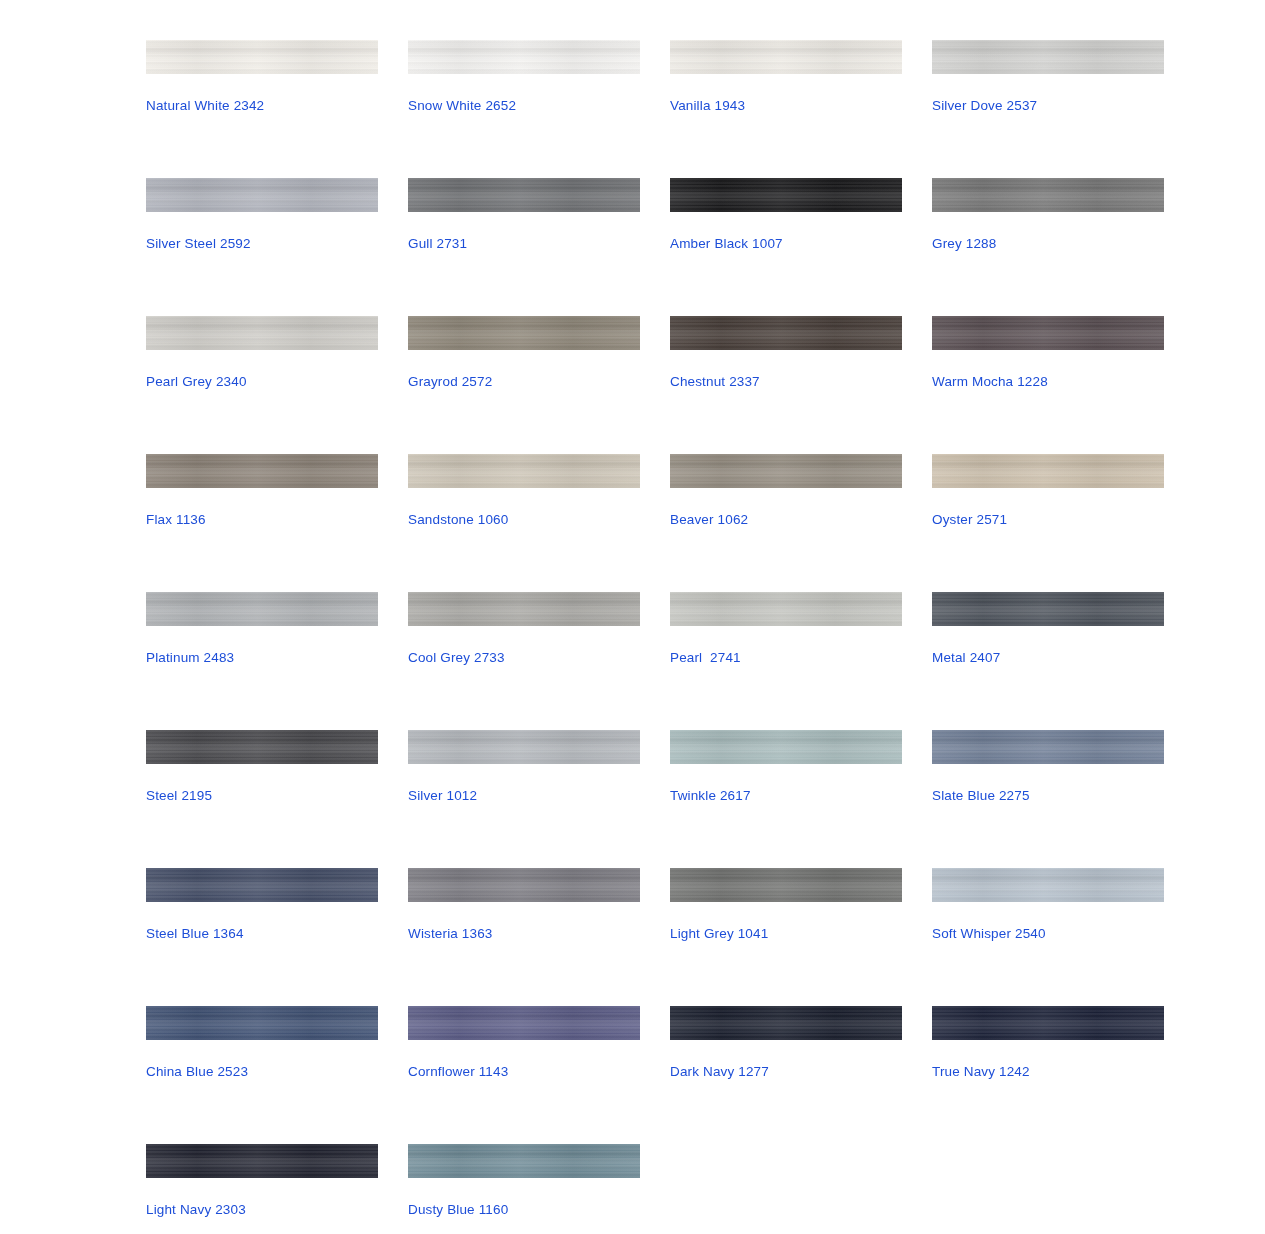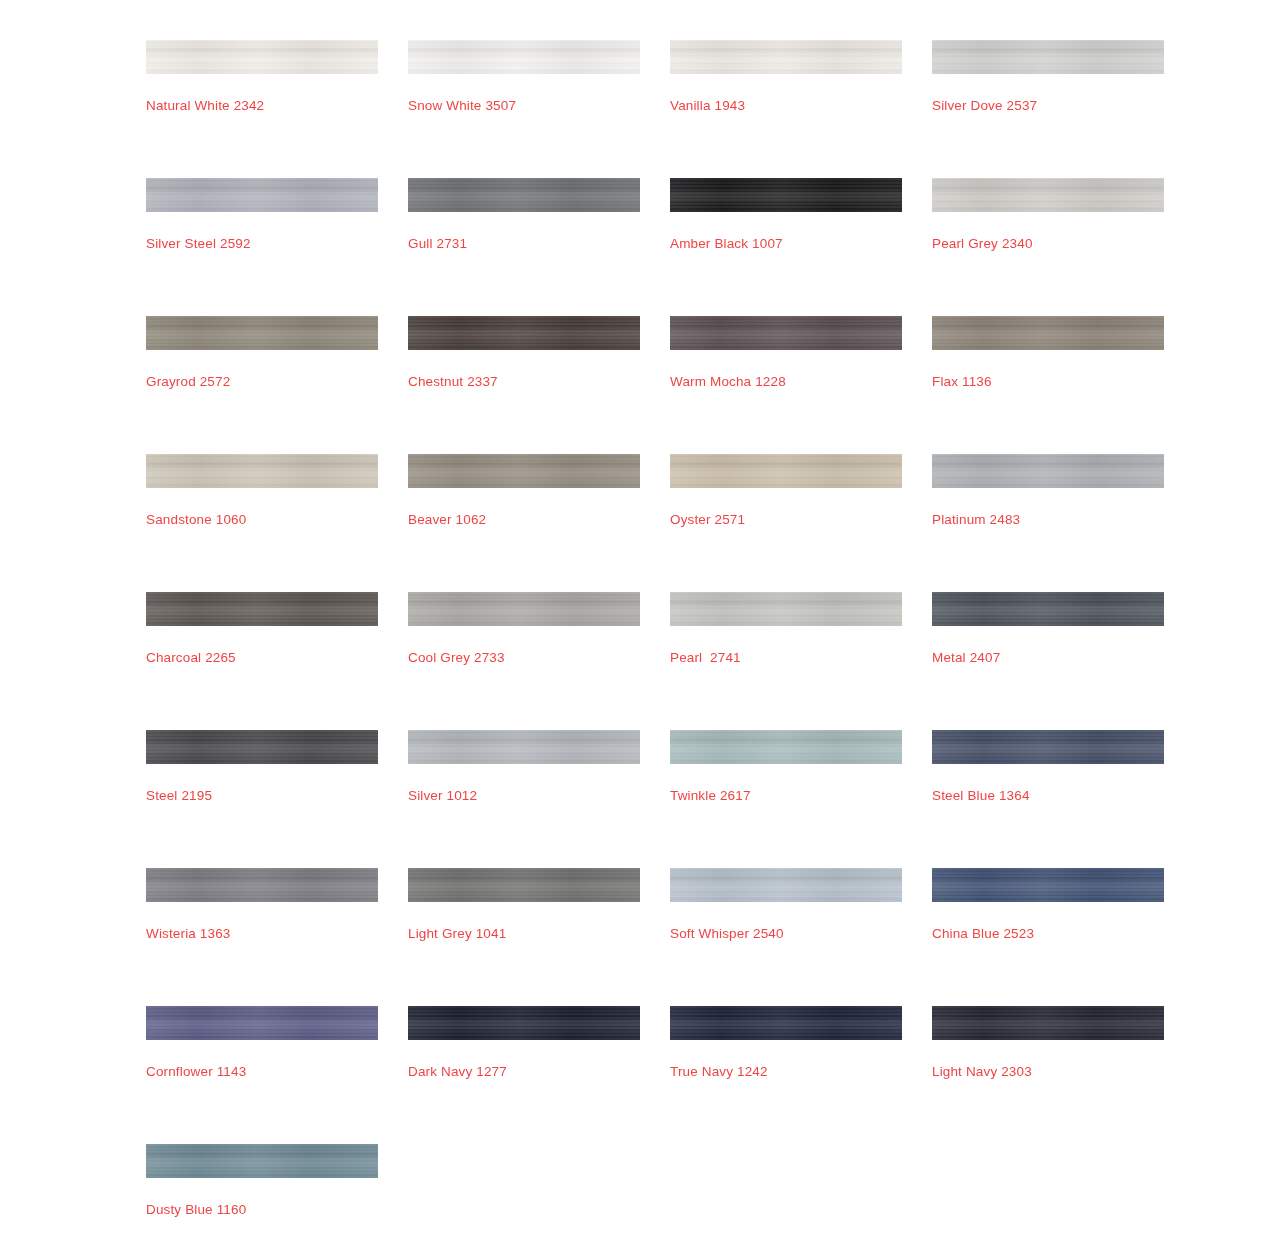--- a/index.html
+++ b/index.html
@@ -95,7 +95,7 @@
     top: 58px;
     font-size: 13.5px;
     line-height: 16px;
-    color: #ef4444;
+    color: #1d4ed8;
     letter-spacing: 0.15px;
     white-space: pre;
     text-align: right;

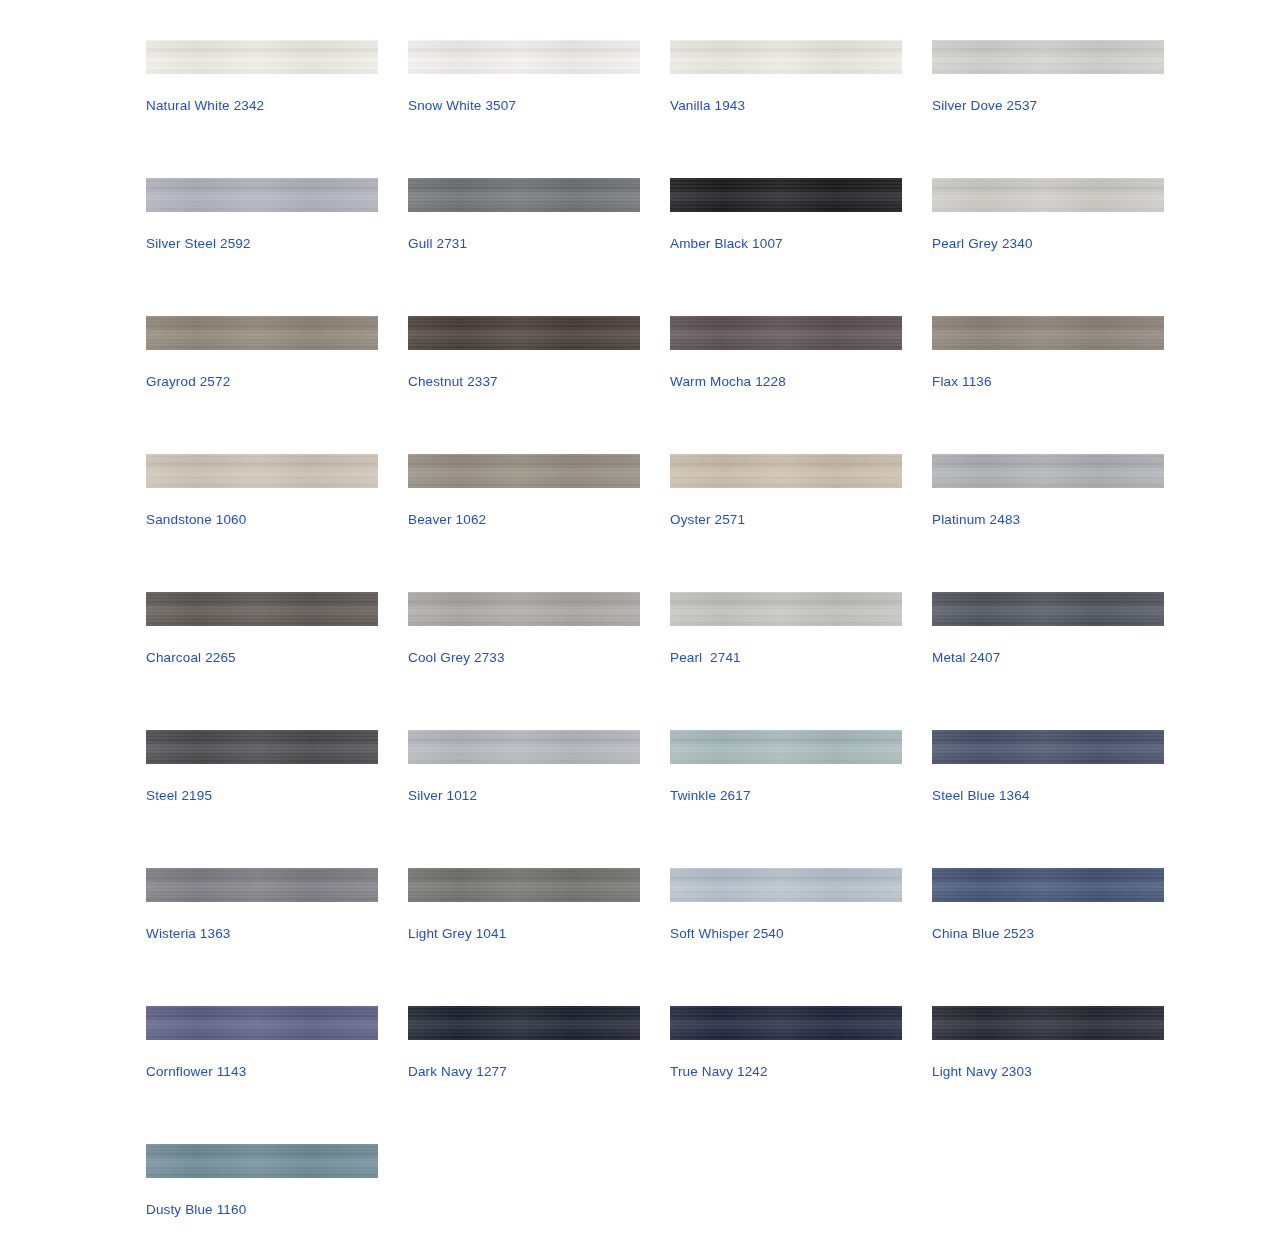--- a/index.html
+++ b/index.html
@@ -112,7 +112,7 @@
       </div>
       <div class="swatch-cell">
         <div class="swatch-chip" style="background-color: rgb(244, 243, 241);"></div>
-        <div class="swatch-label">Snow White 3507</div>
+        <div class="swatch-label">Snow White 2652</div>
       </div>
       <div class="swatch-cell">
         <div class="swatch-chip" style="background-color: rgb(239, 236, 230);"></div>

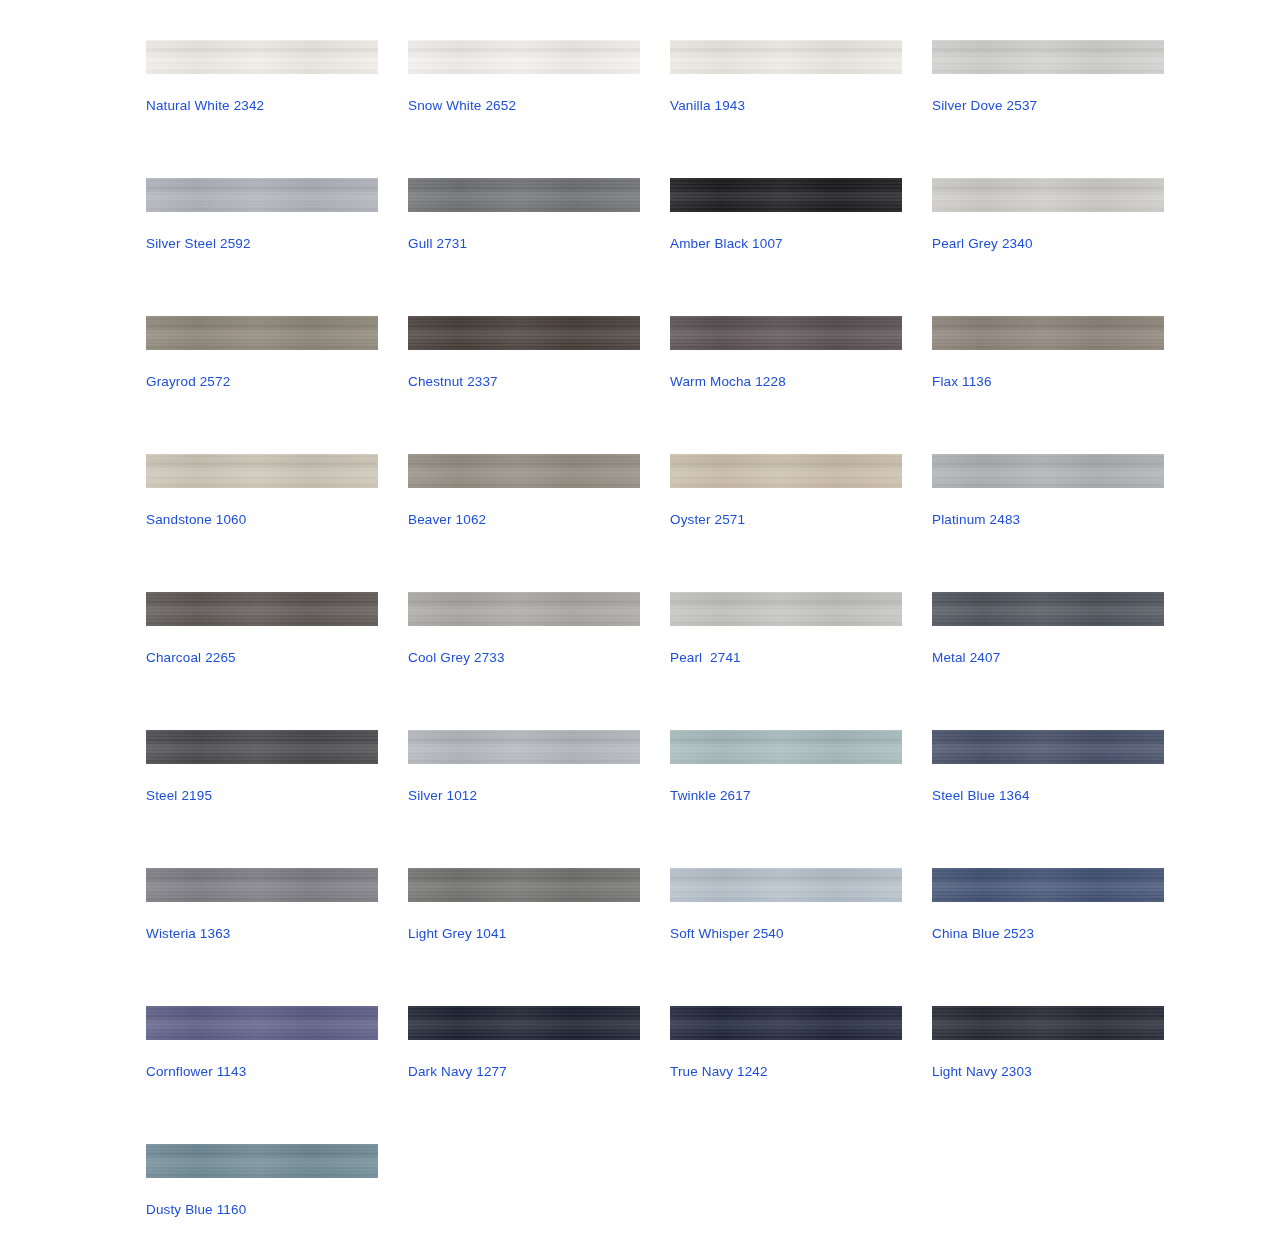--- a/index.html
+++ b/index.html
@@ -135,6 +135,10 @@
         <div class="swatch-label">Amber Black 1007</div>
       </div>
       <div class="swatch-cell">
+        <div class="swatch-chip" style="background-color: rgb(118, 118, 118);"></div>
+        <div class="swatch-label">Grey 1288</div>
+      </div>
+      <div class="swatch-cell">
         <div class="swatch-chip" style="background-color: rgb(207, 205, 200);"></div>
         <div class="swatch-label">Pearl Grey 2340</div>
       </div>

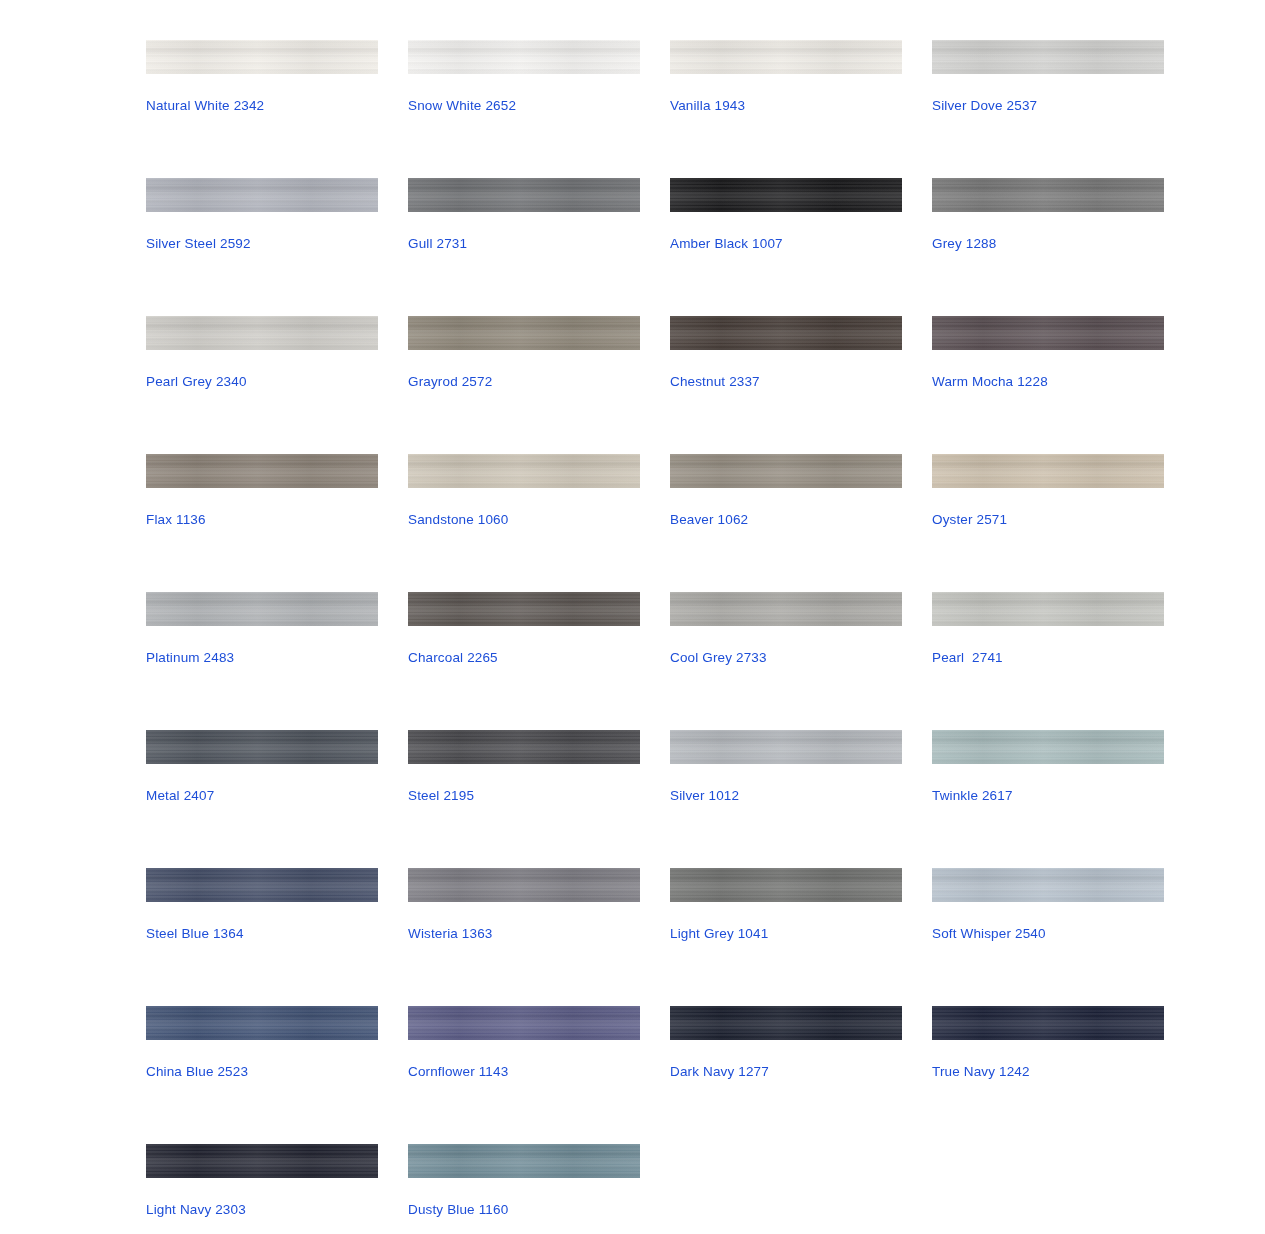--- a/index.html
+++ b/index.html
@@ -175,10 +175,6 @@
         <div class="swatch-label">Platinum 2483</div>
       </div>
       <div class="swatch-cell">
-        <div class="swatch-chip" style="background-color: rgb(90, 84, 80);"></div>
-        <div class="swatch-label">Charcoal 2265</div>
-      </div>
-      <div class="swatch-cell">
         <div class="swatch-chip" style="background-color: rgb(169, 168, 164);"></div>
         <div class="swatch-label">Cool Grey 2733</div>
       </div>

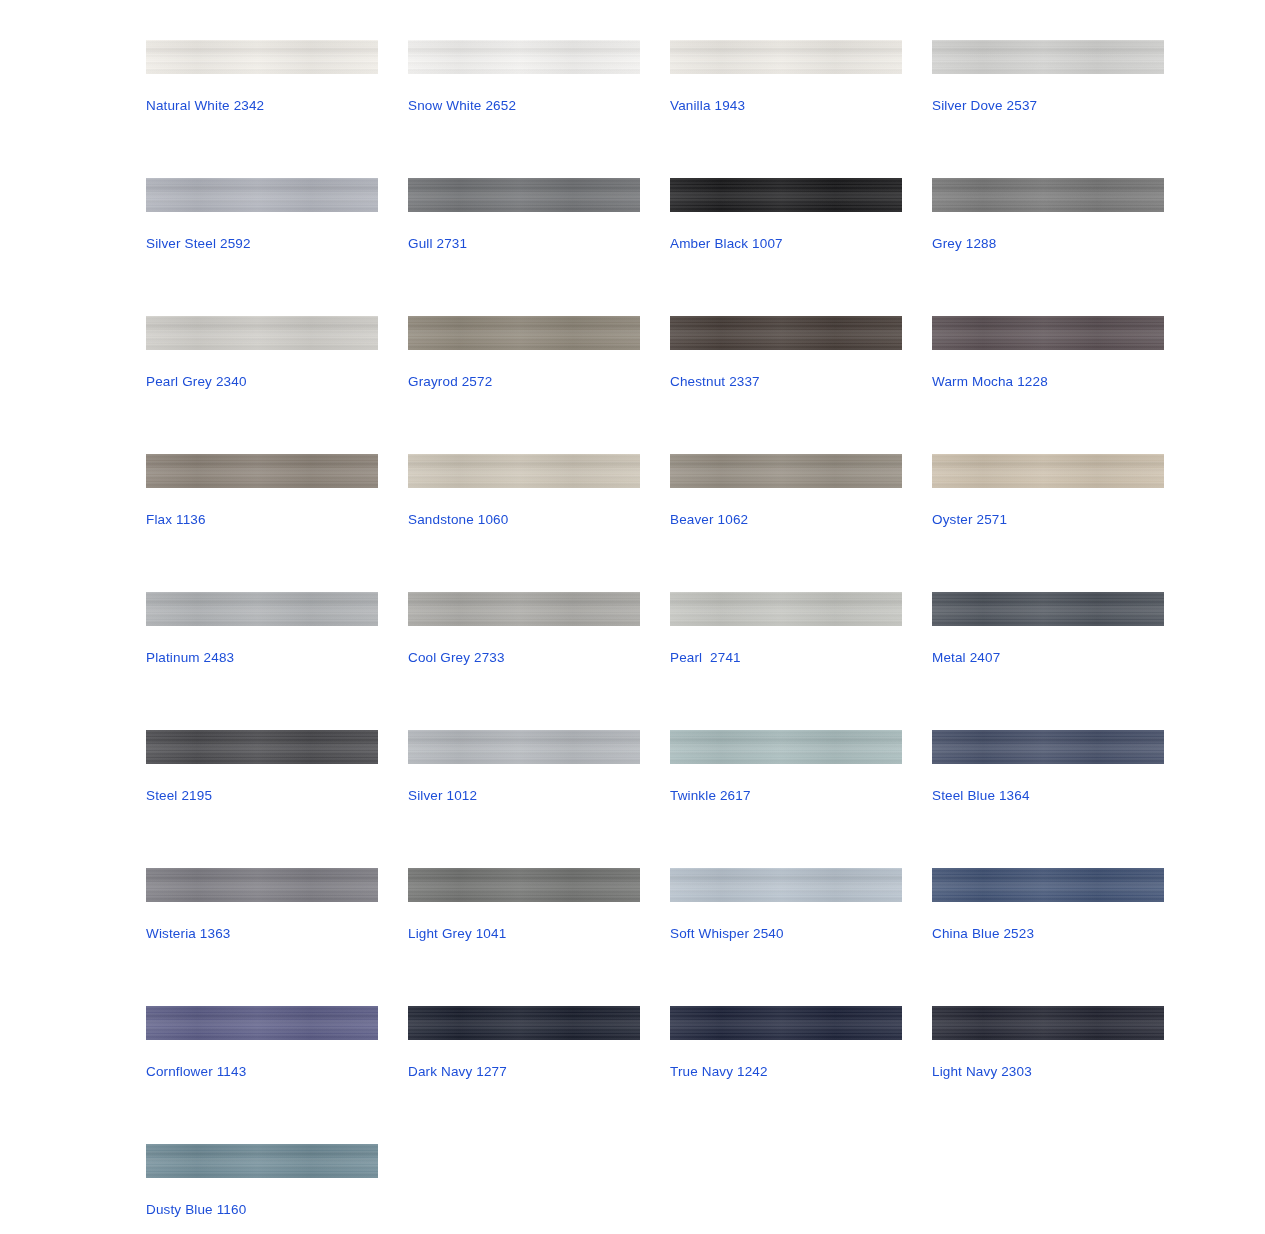--- a/index.html
+++ b/index.html
@@ -199,6 +199,10 @@
         <div class="swatch-label">Twinkle 2617</div>
       </div>
       <div class="swatch-cell">
+        <div class="swatch-chip" style="background-color: rgb(110, 125, 150);"></div>
+        <div class="swatch-label">Slate Blue 2275</div>
+      </div>
+      <div class="swatch-cell">
         <div class="swatch-chip" style="background-color: rgb(66, 76, 102);"></div>
         <div class="swatch-label">Steel Blue 1364</div>
       </div>

